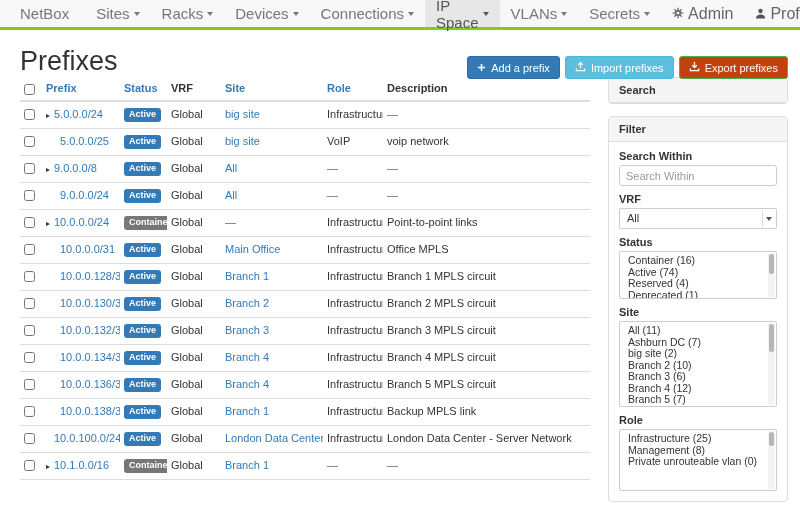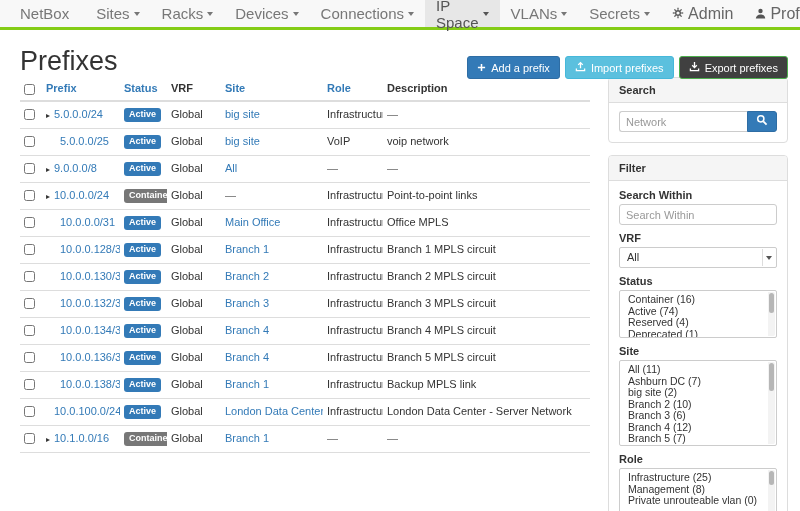--- a/index.html
+++ b/index.html
@@ -27,7 +27,7 @@
   .btn { display:inline-flex; align-items:center; gap:5px; font-size:11px; color:#fff; padding:4px 9px; border-radius:3px; border:1px solid transparent; cursor:pointer; font-family:inherit; }
   .btn-primary { background:#337ab7; border-color:#2e6da4; }
   .btn-info    { background:#5bc0de; border-color:#46b8da; }
-  .btn-success { background:#404040; border-color:#4cae4c; }
+  .btn-success { background:#c2410c; border-color:#4cae4c; }
   .page-title { font-size:27px; font-weight:400; color:#333; margin:16px 0 0; }
 
   

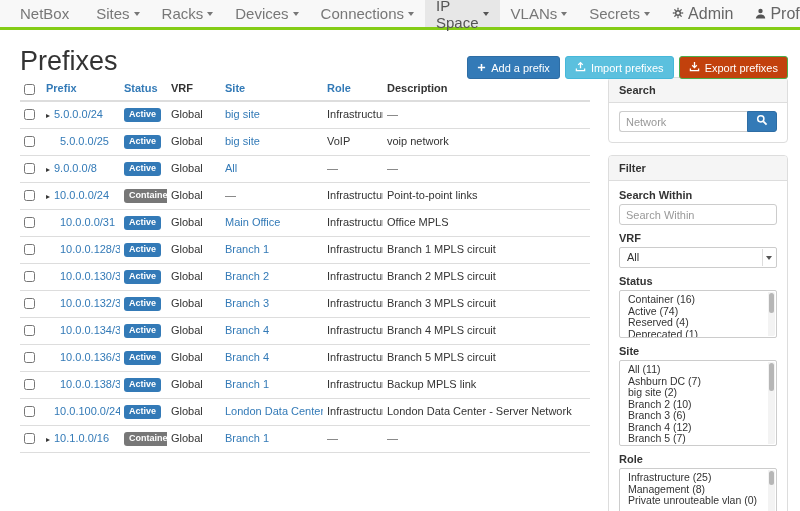--- a/index.html
+++ b/index.html
@@ -313,17 +313,6 @@
   <div class="sidebar">
     <div class="panel">
       <div class="panel-heading">Search</div>
-      <div class="panel-body">
-        <div class="input-group">
-          <input class="form-input" placeholder="Network" style="">
-          <button class="search-btn">
-            <span><svg width="12" height="12" viewBox="0 0 12 12">
-                  <circle cx="4.8" cy="4.8" r="3.1" stroke="#fff" fill="none" stroke-width="1.5"></circle>
-                  <line x1="7.3" y1="7.3" x2="10.6" y2="10.6" stroke="#fff" stroke-width="1.8"></line>
-                </svg></span>
-          </button>
-        </div>
-      </div>
     </div>
 
     <div class="panel">

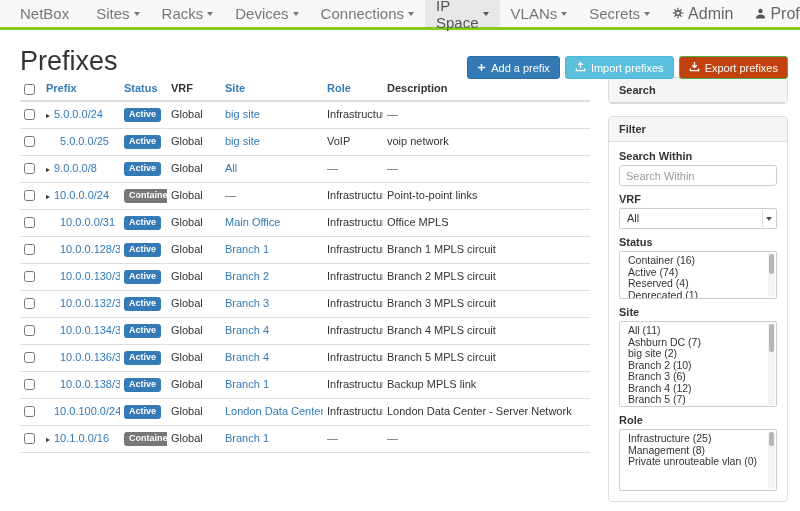--- a/index.html
+++ b/index.html
@@ -218,6 +218,15 @@
   </tr>
           <tr>
     <td><input type="checkbox" style=""></td>
+    <td class="c-prefix"><span class="indent" style="width: 6px;"></span><span class="arrow hidden">▸</span><a class="lnk">9.0.0.0/24</a></td>
+    <td><span class="badge" style="background: rgb(51, 122, 183);">Active</span></td>
+    <td>Global</td>
+    <td class="c-site"><a class="lnk">All</a></td>
+    <td class="c-role"><span class="dash">—</span></td>
+    <td class="c-desc"><span class="dash">—</span></td>
+  </tr>
+          <tr>
+    <td><input type="checkbox" style=""></td>
     <td class="c-prefix"><span class="indent" style="width: 0px;"></span><span class="arrow">▸</span><a class="lnk">10.0.0.0/24</a></td>
     <td><span class="badge" style="background: rgb(119, 119, 119);">Container</span></td>
     <td>Global</td>

